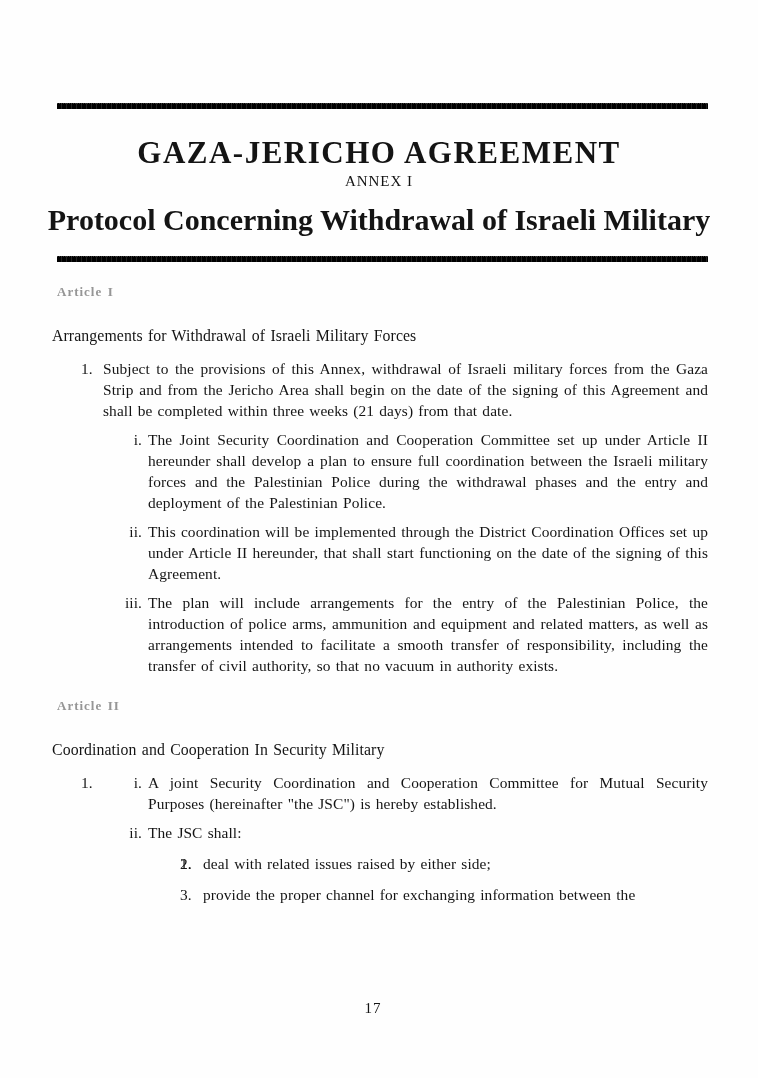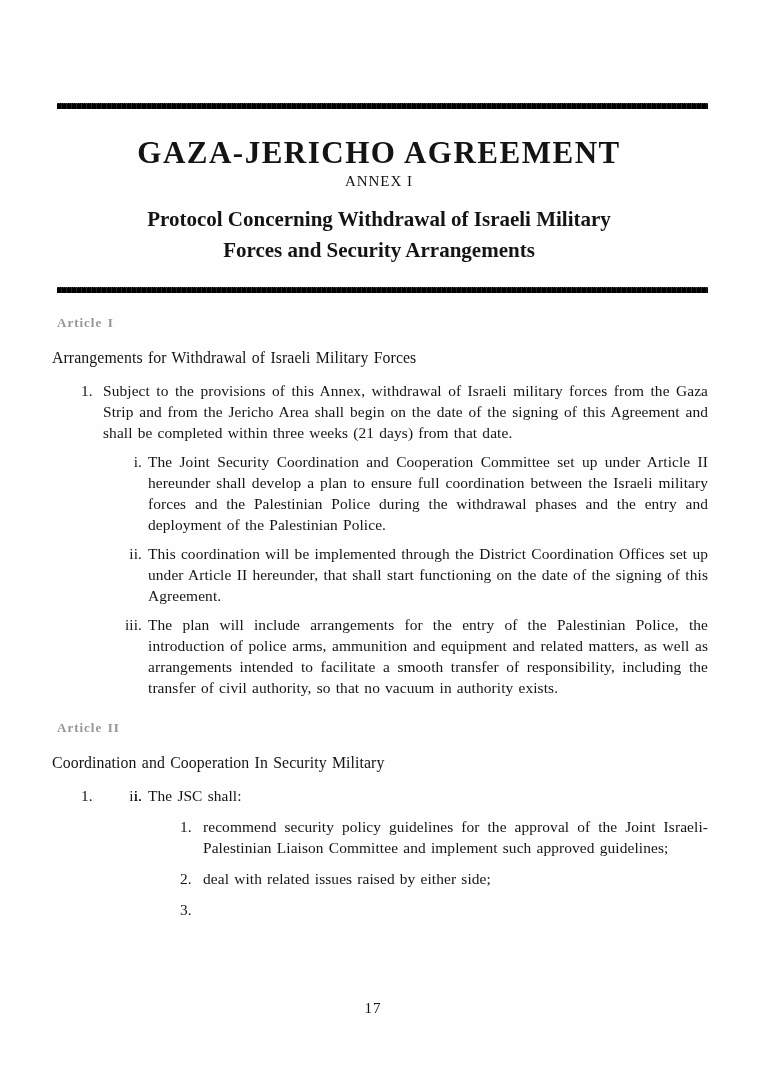--- a/index.html
+++ b/index.html
@@ -37,7 +37,7 @@
   .doc-subtitle {
     margin-top: 14px;
     text-align: center;
-    font-size: 21px;
+    font-size: 30px;
     font-weight: bold;
     line-height: 31px;
   }

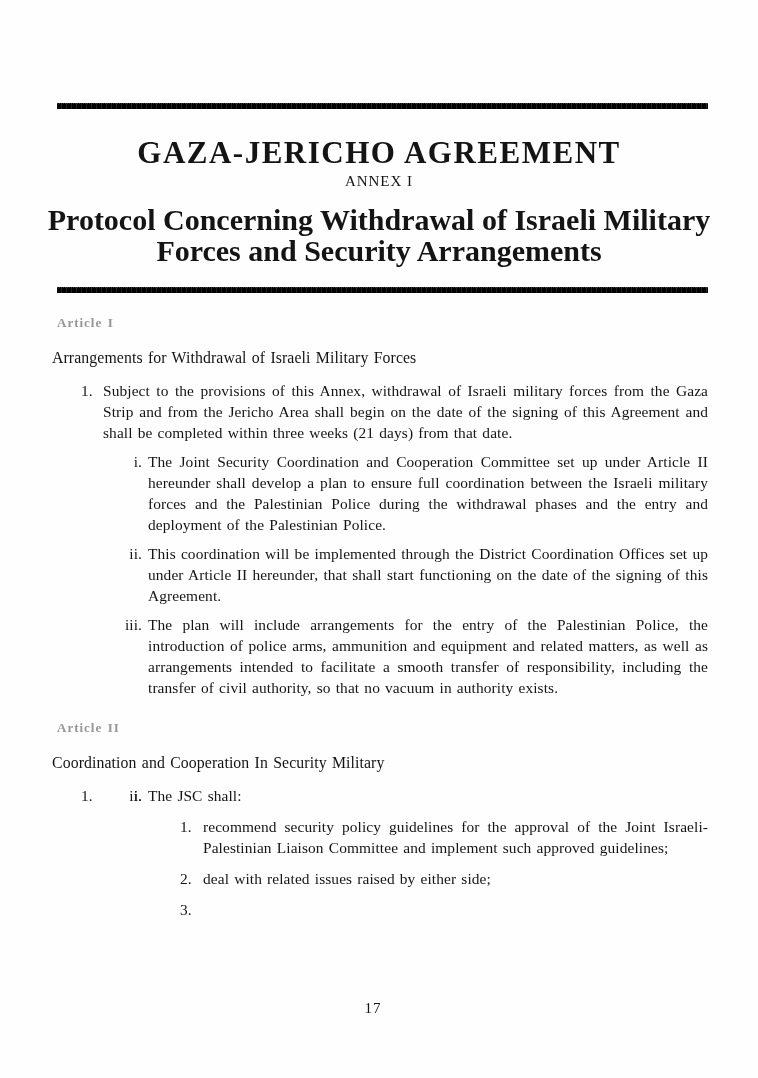--- a/index.html
+++ b/index.html
@@ -91,7 +91,7 @@
 
   <div class="annex">ANNEX I</div>
 
-  <h2 class="doc-subtitle"><span>Protocol Concerning Withdrawal of Israeli Military</span><br><span>Forces and Security Arrangements</span></h2>
+  <h2 class="doc-subtitle"><span>Protocol Concerning Withdrawal of Israeli Military</span><br></h2>
 
   <div class="rule rule-bottom"></div>
 

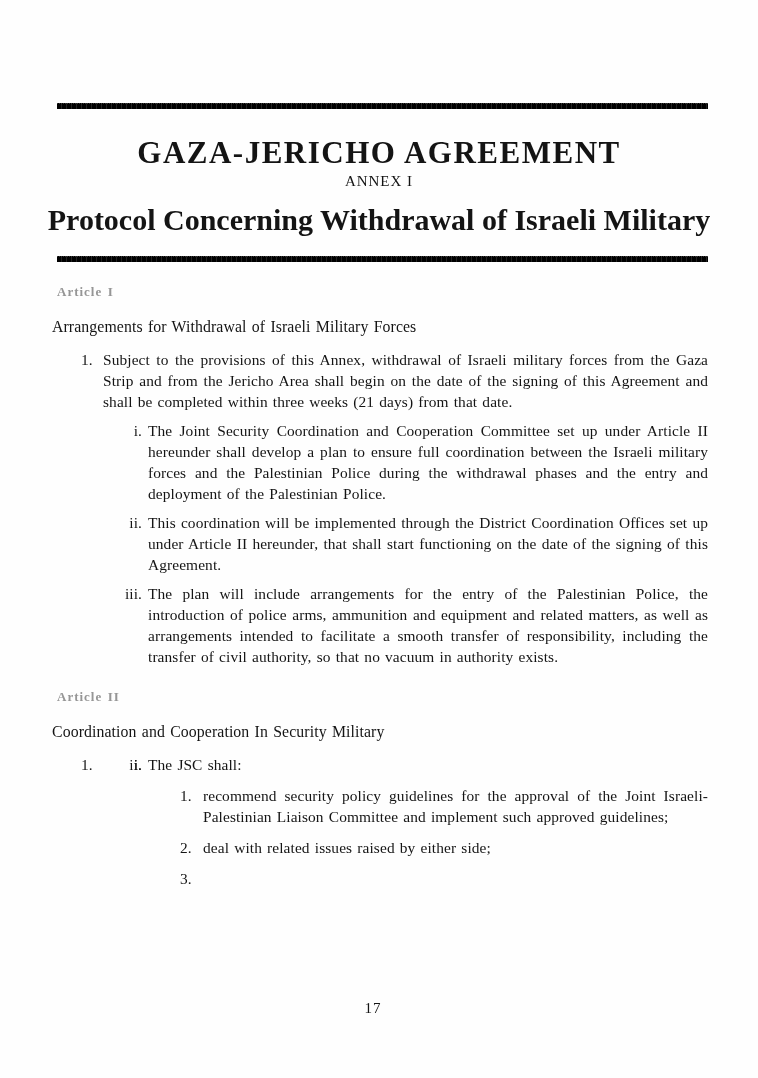--- a/index.html
+++ b/index.html
@@ -60,7 +60,7 @@
     transform-origin: left top;
   }
   .section-heading {
-    margin-top: 13px;
+    margin-top: 22px;
     font-size: 15.8px;
   }
   .li { position: relative; text-align: justify; }

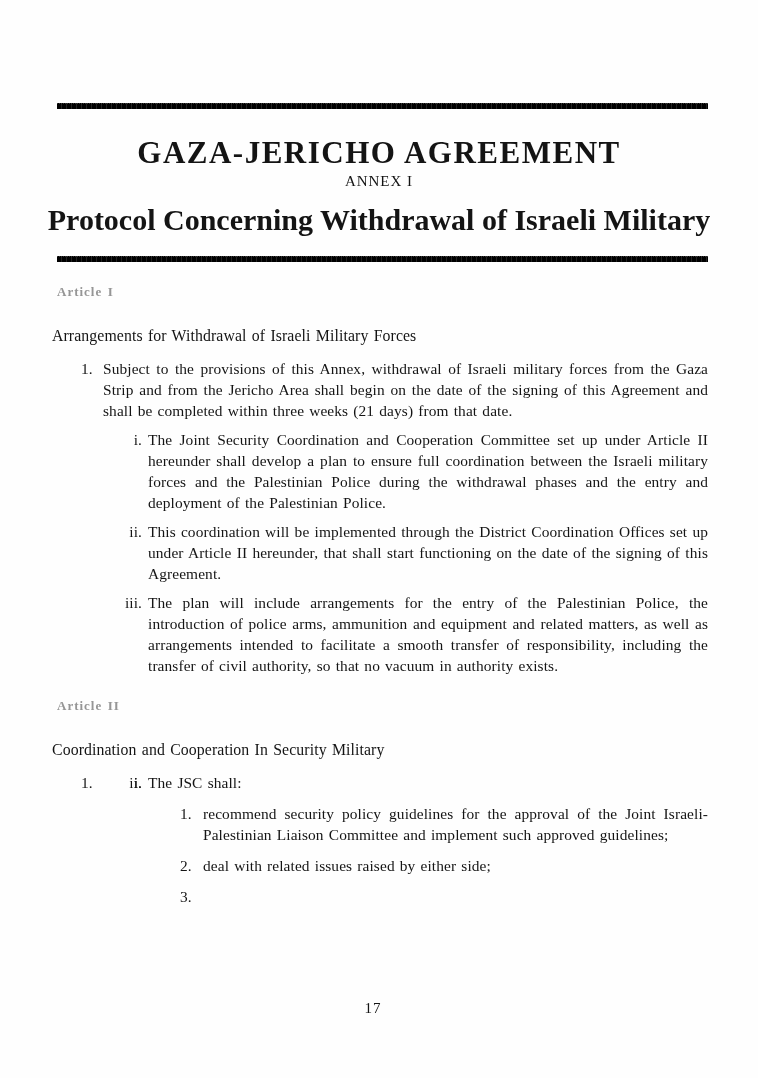--- a/index.html
+++ b/index.html
@@ -131,6 +131,7 @@
 
     <div class="li l2">
       <span class="num">i.</span>
+      <span class="txt">A joint Security Coordination and Cooperation Committee for Mutual Security Purposes (hereinafter "the JSC") is hereby established.</span>
     </div>
 
     <div class="li l2">

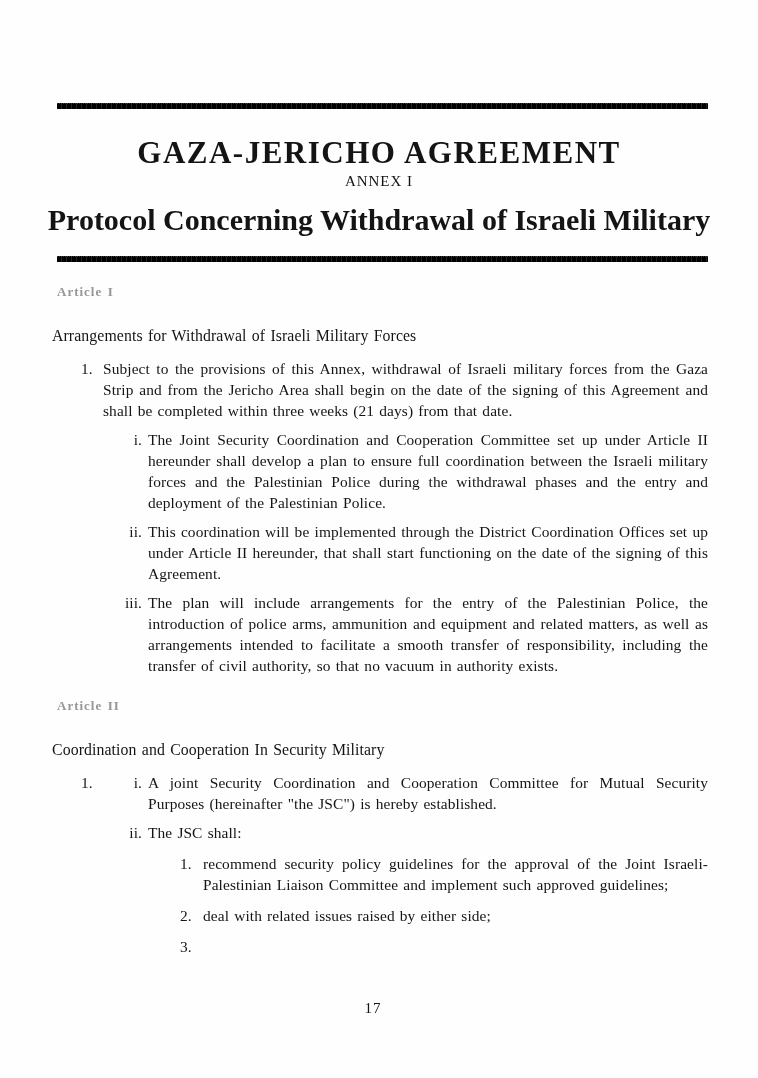--- a/index.html
+++ b/index.html
@@ -141,7 +141,6 @@
 
     <div class="li l3">
       <span class="num">1.</span>
-      <span class="txt">recommend security policy guidelines for the approval of the Joint Israeli-Palestinian Liaison Committee and implement such approved guidelines;</span>
     </div>
 
     <div class="li l3">

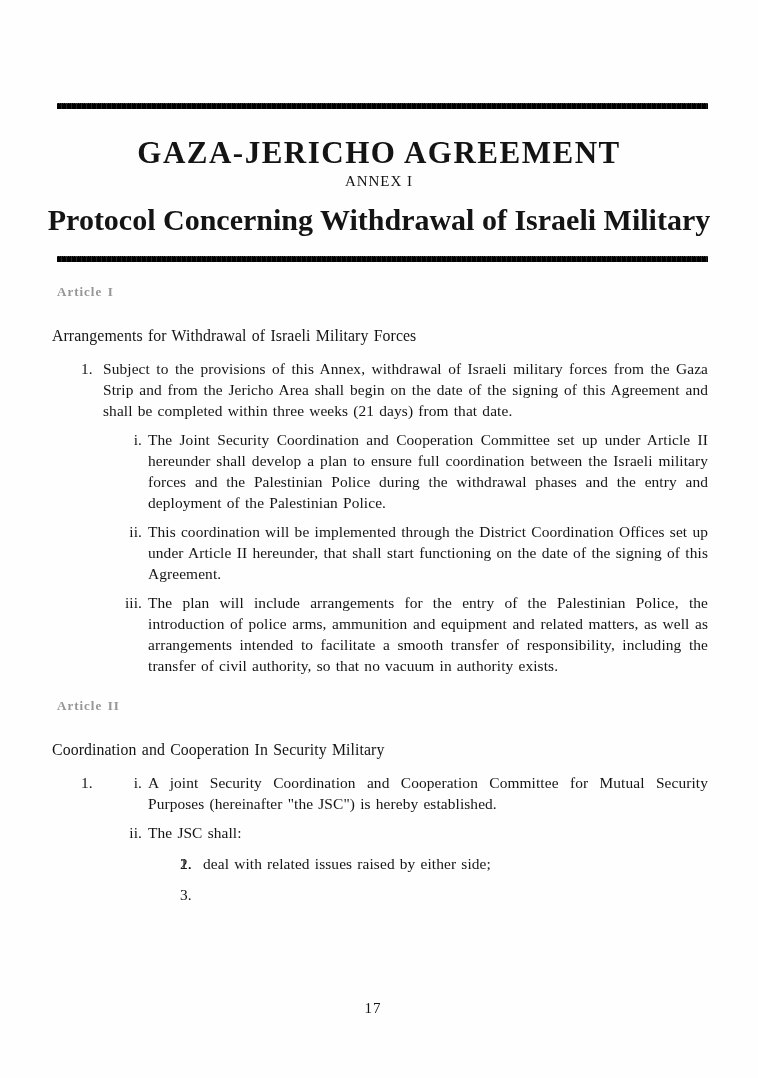--- a/index.html
+++ b/index.html
@@ -150,6 +150,7 @@
 
     <div class="li l3">
       <span class="num">3.</span>
+      <span class="txt">provide the proper channel for exchanging information between the</span>
     </div>
 
   </div>

